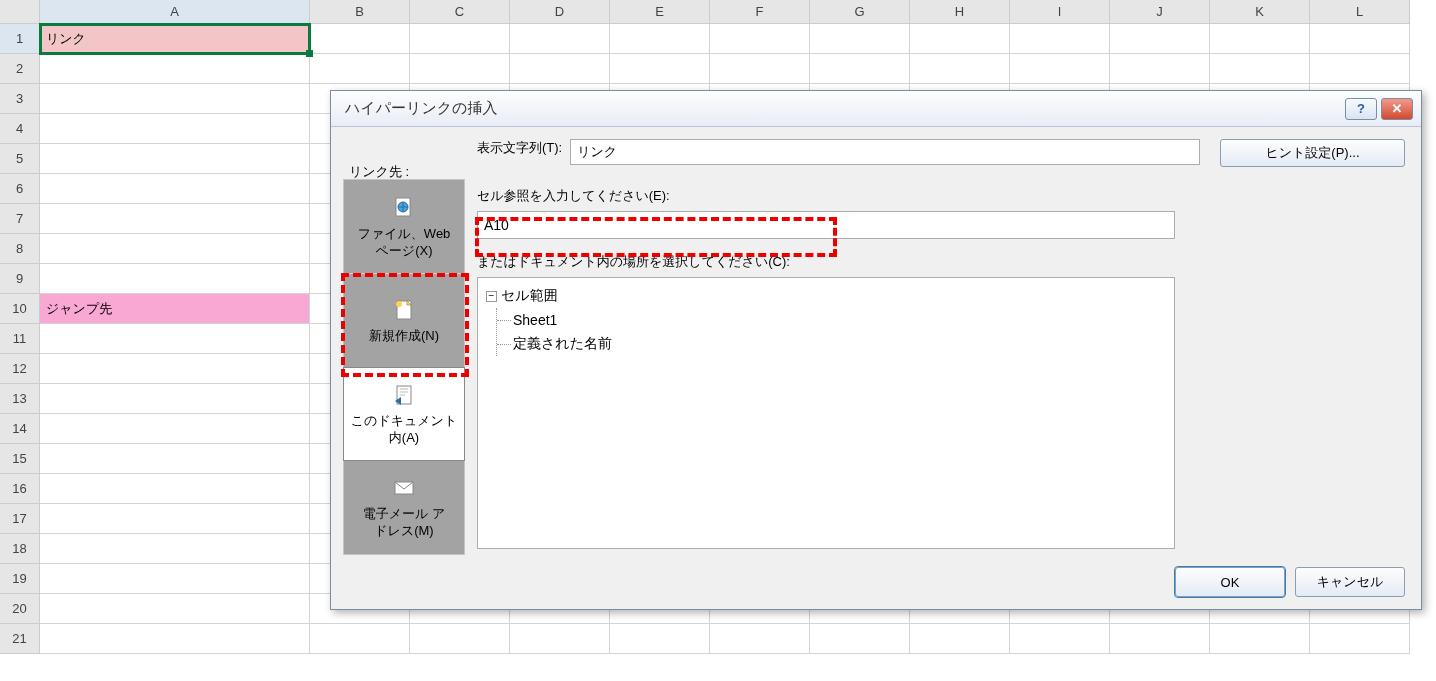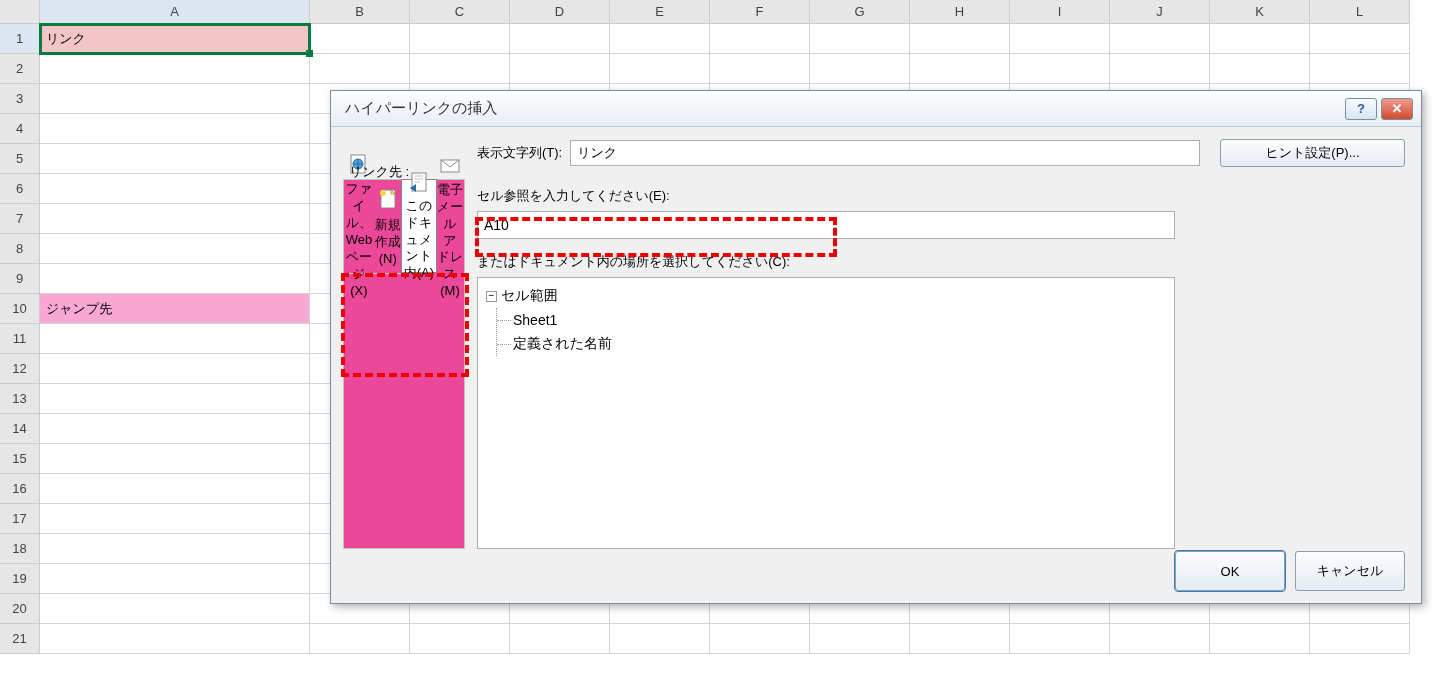--- a/index.html
+++ b/index.html
@@ -40,7 +40,7 @@
 
 
 .content { flex: 1; padding-left: 12px; position: relative; }
-.toprow { display: flex; align-items: center; gap: 8px; height: 28px; margin-bottom: 20px; }
+.toprow { display: flex; gap: 8px; height: 28px; margin-bottom: 20px; }
 .toprow .lbl2 { }
 .toprow input { flex: 1; height: 26px; border: 1px solid #abadb3; padding: 0 6px; font-family: inherit; font-size: 13px; }
 .hintbtn { width: 185px; height: 28px; margin-left: 12px; border: 1px solid #8a9db5; background: linear-gradient(#fdfdfe,#e4ebf4); border-radius: 3px; cursor: pointer; font-family: inherit; font-size: 13px; }

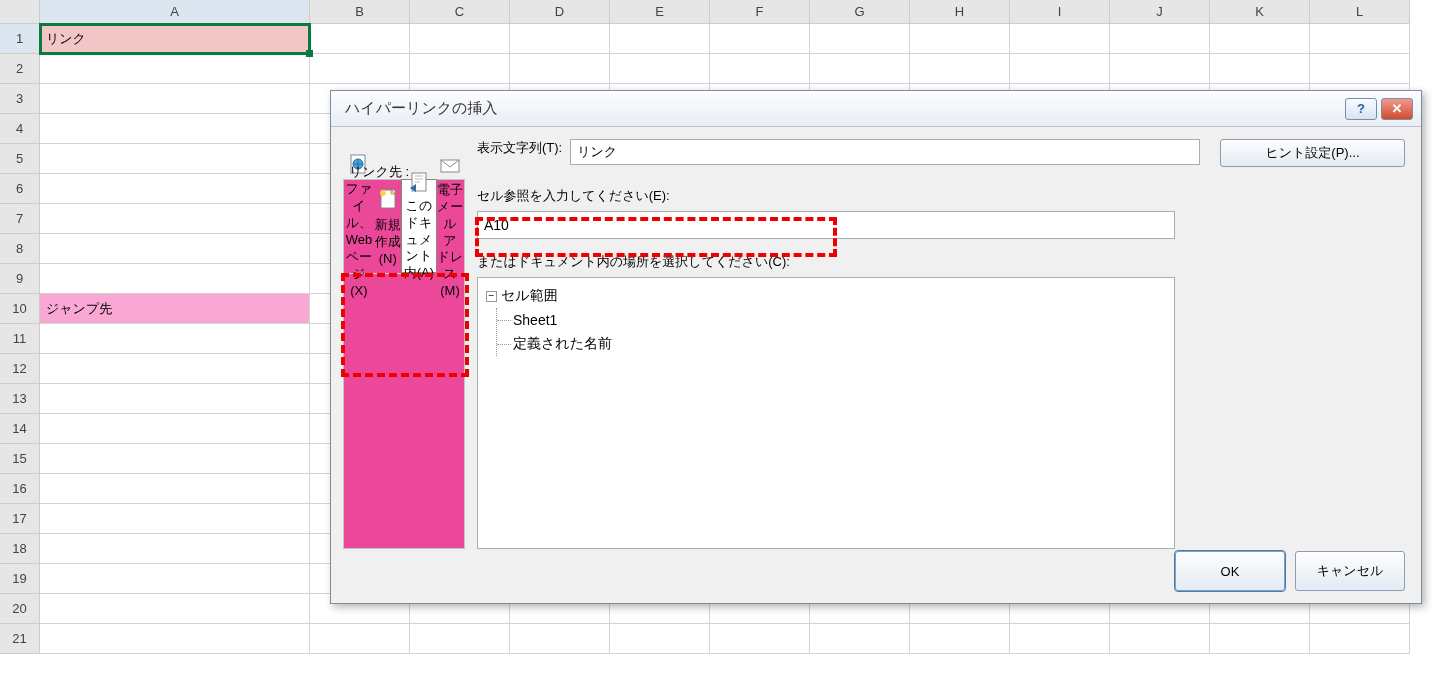--- a/index.html
+++ b/index.html
@@ -31,7 +31,7 @@
 .dlg-body { display: flex; padding: 12px 16px 54px 12px; position: relative; }
 
 
-.nav { width: 122px; border: 1px solid #c4c4c4; background: #ec4899; display: flex; flex-direction: row; margin-top: 40px; }
+.nav { width: 122px; border: 1px solid #c4c4c4; background: #a3a3a3; display: flex; flex-direction: column; margin-top: 40px; }
 .nav-item { height: 94px; border-bottom: 1px solid #d0d0d0; display: flex; flex-direction: column; align-items: center; justify-content: center; gap: 4px; cursor: pointer; text-align: center; font-size: 13px; line-height: 1.3; }
 .nav-item:last-child { border-bottom: none; }
 .nav-item.active { background: #fff; border: 1px solid #888; margin: -1px; position: relative; }

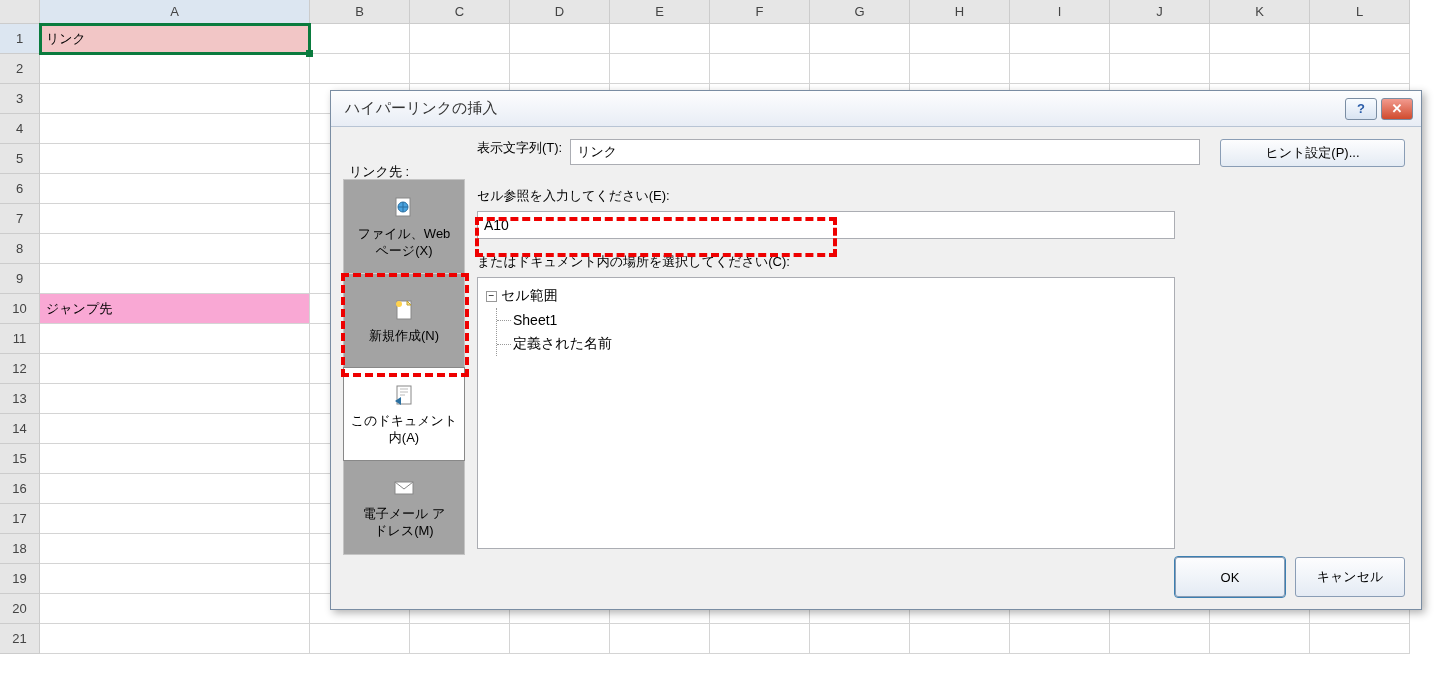--- a/index.html
+++ b/index.html
@@ -56,7 +56,7 @@
 .tree-leaf::before { content: ""; position: absolute; left: -16px; top: 12px; width: 14px; border-top: 1px dotted #999; }
 
 .dlg-footer { position: absolute; right: 16px; bottom: 12px; display: flex; gap: 10px; }
-.dlg-footer button { width: 110px; height: 40px; border: 1px solid #8a9db5; background: linear-gradient(#fdfdfe,#e4ebf4); border-radius: 3px; cursor: pointer; font-family: inherit; font-size: 13px; }
+.dlg-footer button { width: 110px; height: 30px; border: 1px solid #8a9db5; background: linear-gradient(#fdfdfe,#e4ebf4); border-radius: 3px; cursor: pointer; font-family: inherit; font-size: 13px; }
 .dlg-footer button.ok { outline: 1px solid #3c7fb1; }
 
 

